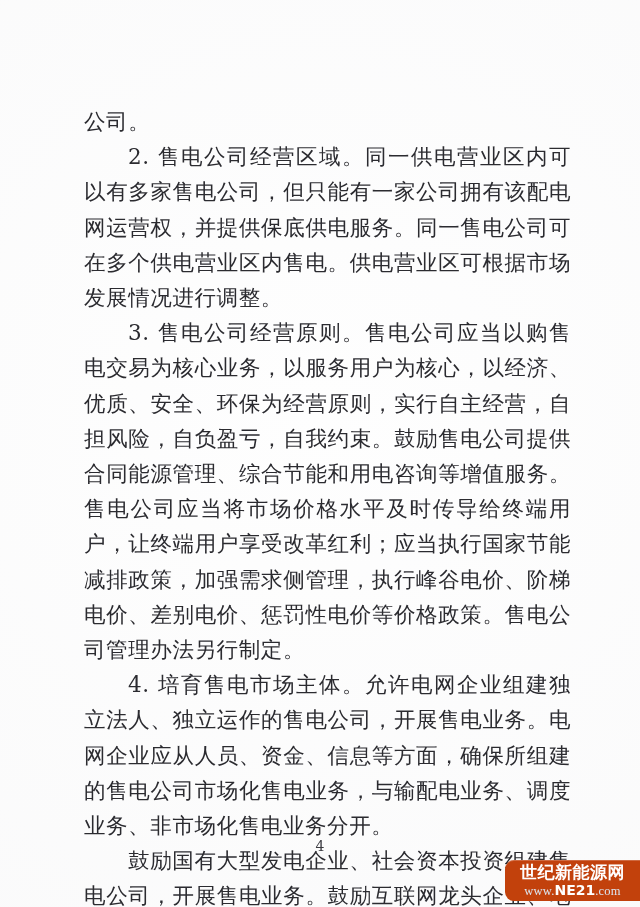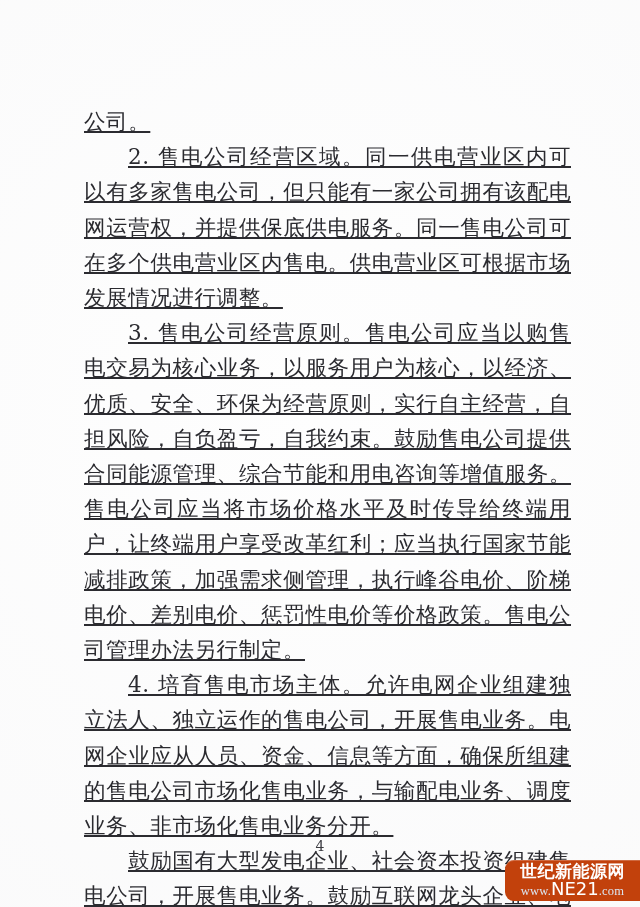--- a/index.html
+++ b/index.html
@@ -50,7 +50,6 @@
     letter-spacing: 0.6px;
     text-indent: 0;
     word-break: break-all;
-    text-decoration: underline;
     -webkit-font-smoothing: antialiased;
   }
 

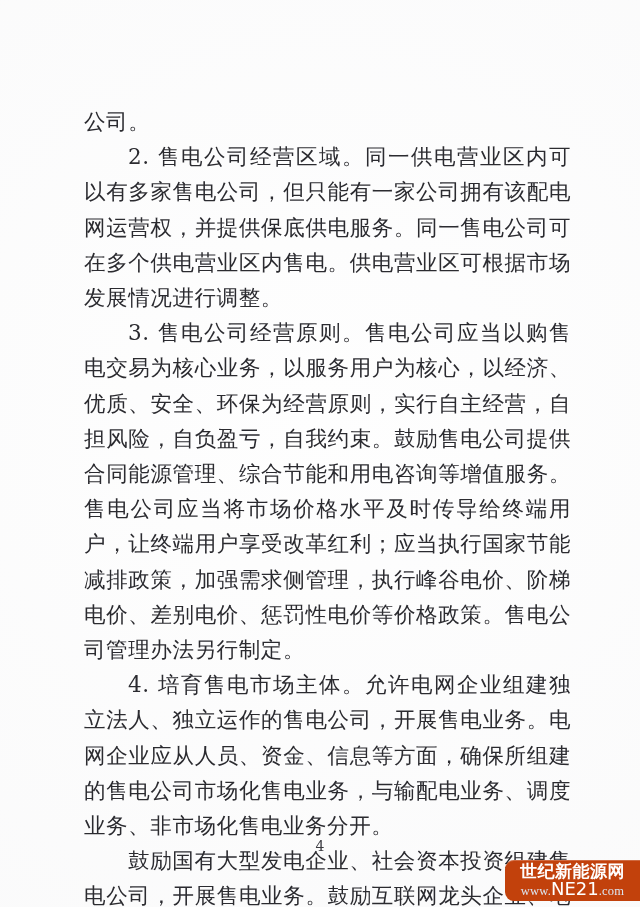--- a/index.html
+++ b/index.html
@@ -112,9 +112,9 @@
   }
 
   .wm-url .w-brand {
-    font-weight: 400;
+    font-weight: 700;
     color: #ffffff;
-    font-size: 18px;
+    font-size: 14px;
     letter-spacing: 0;
   }
 </style>

